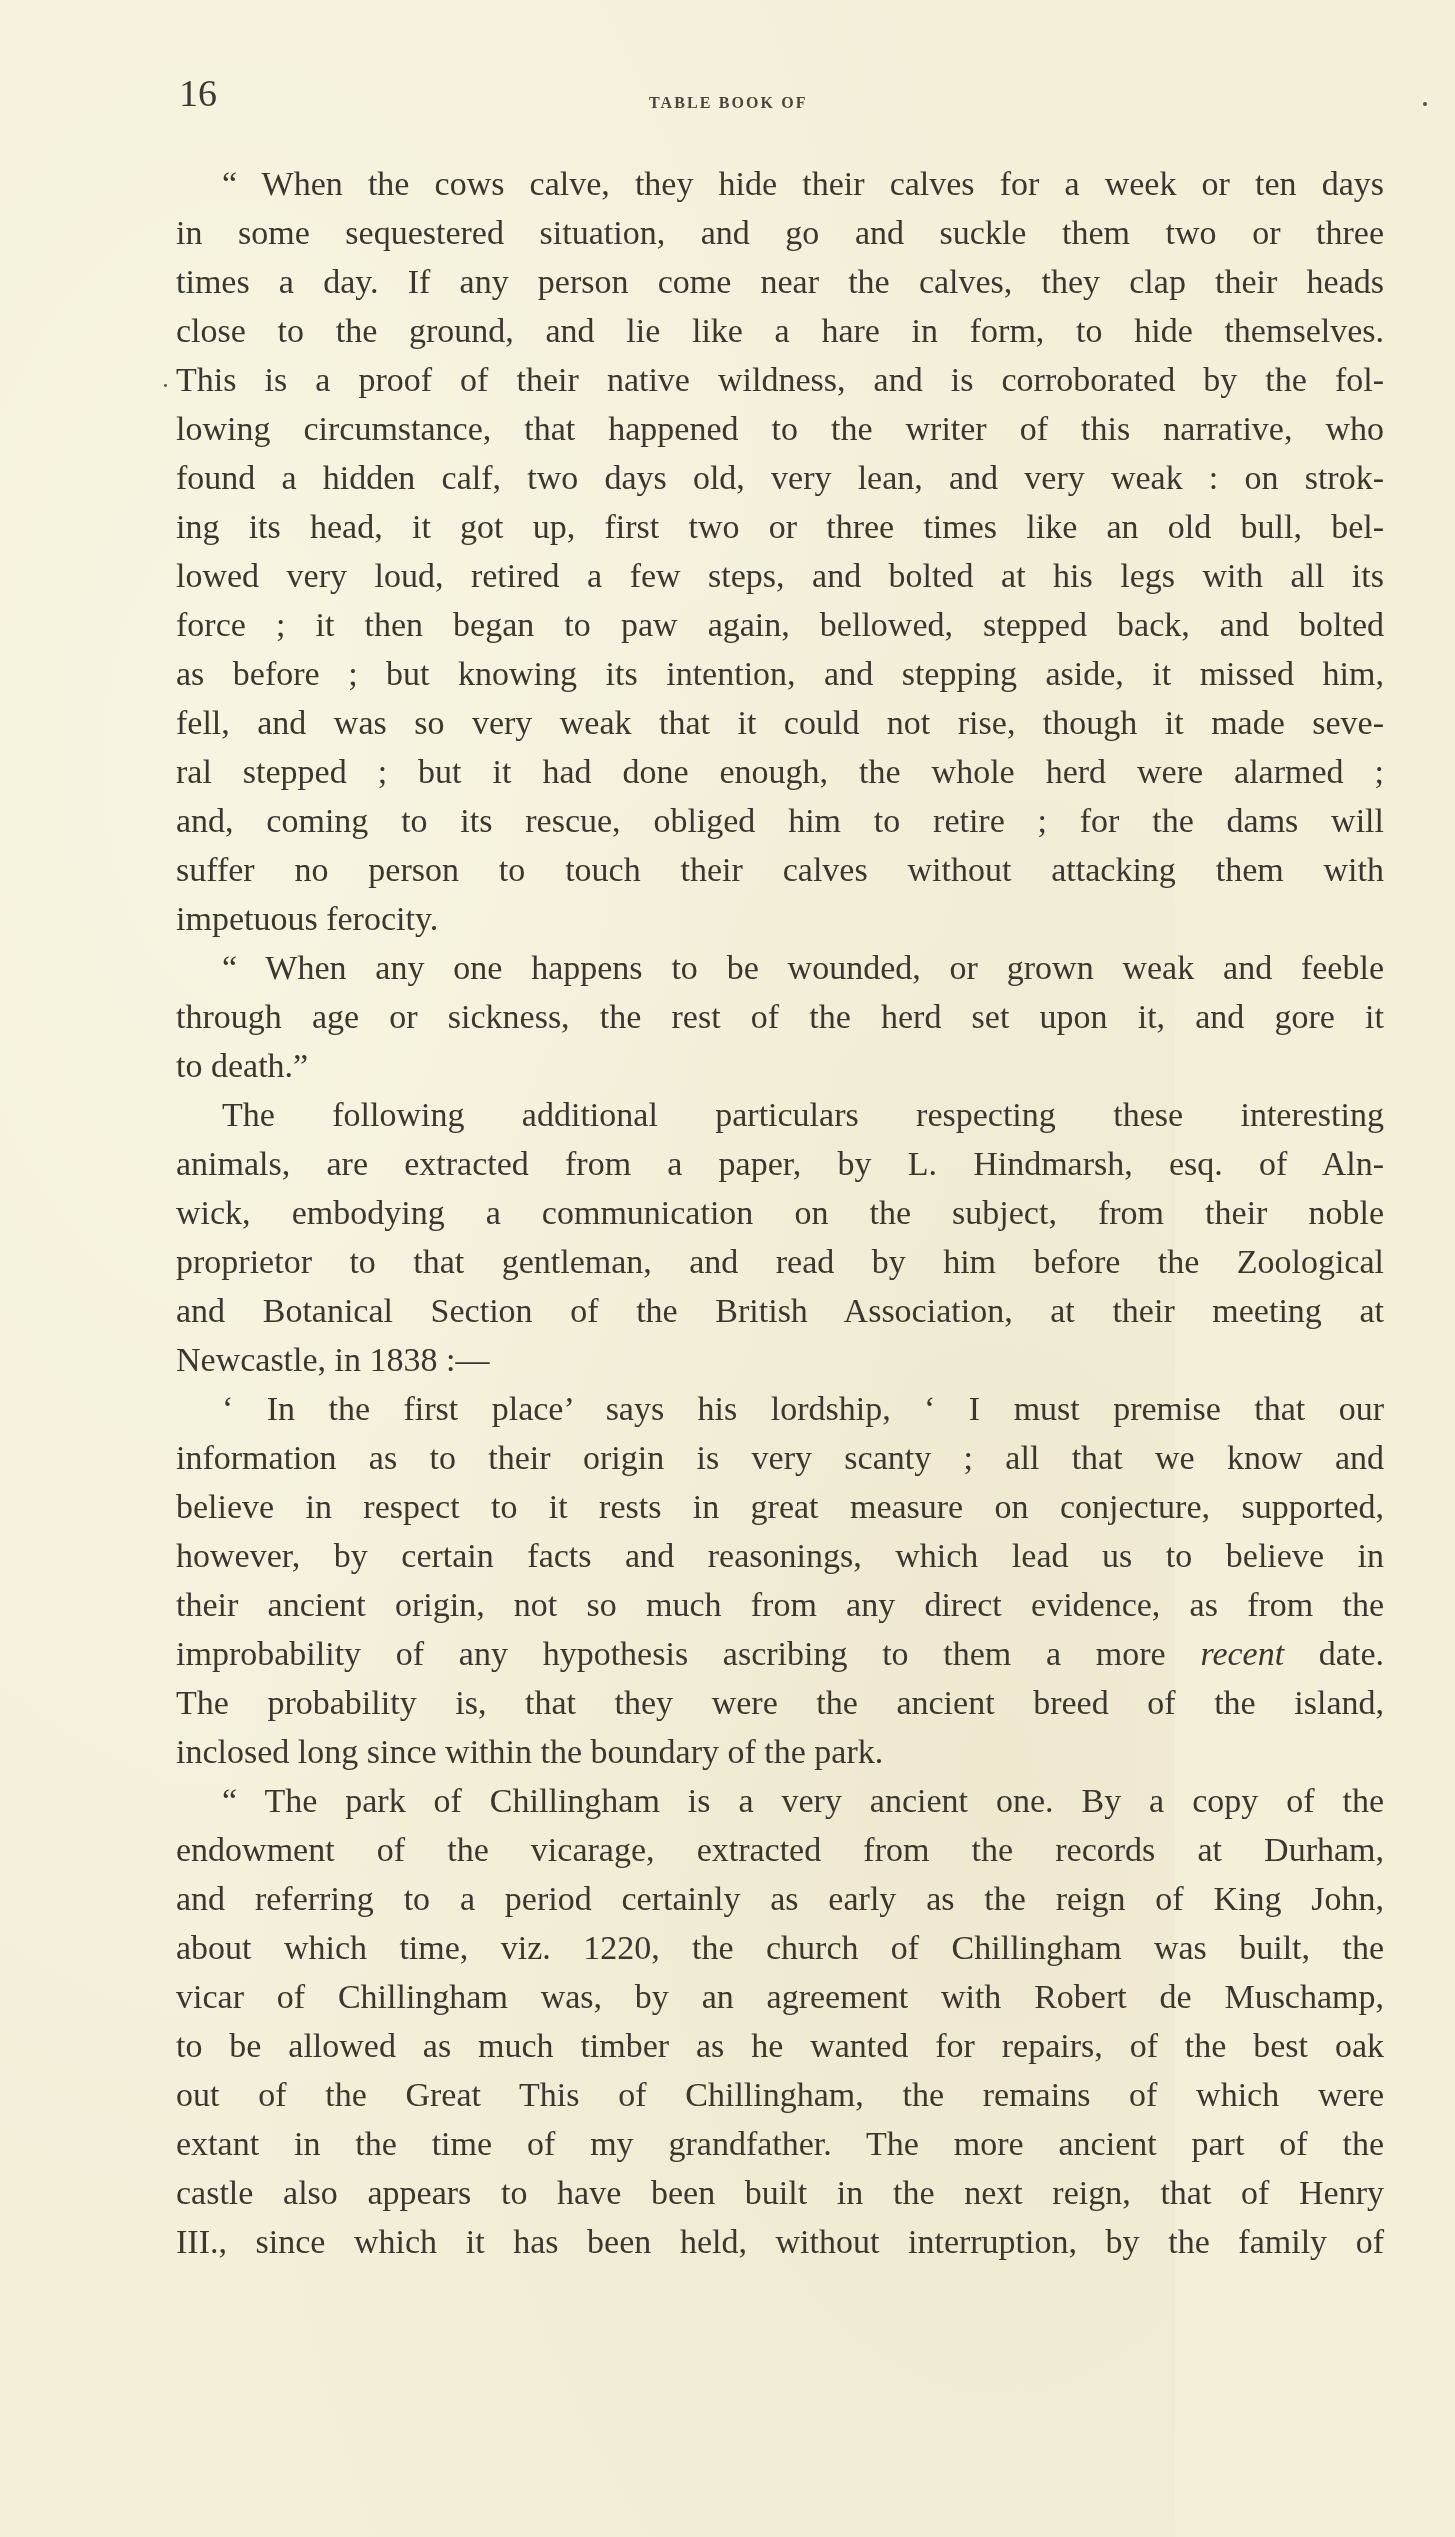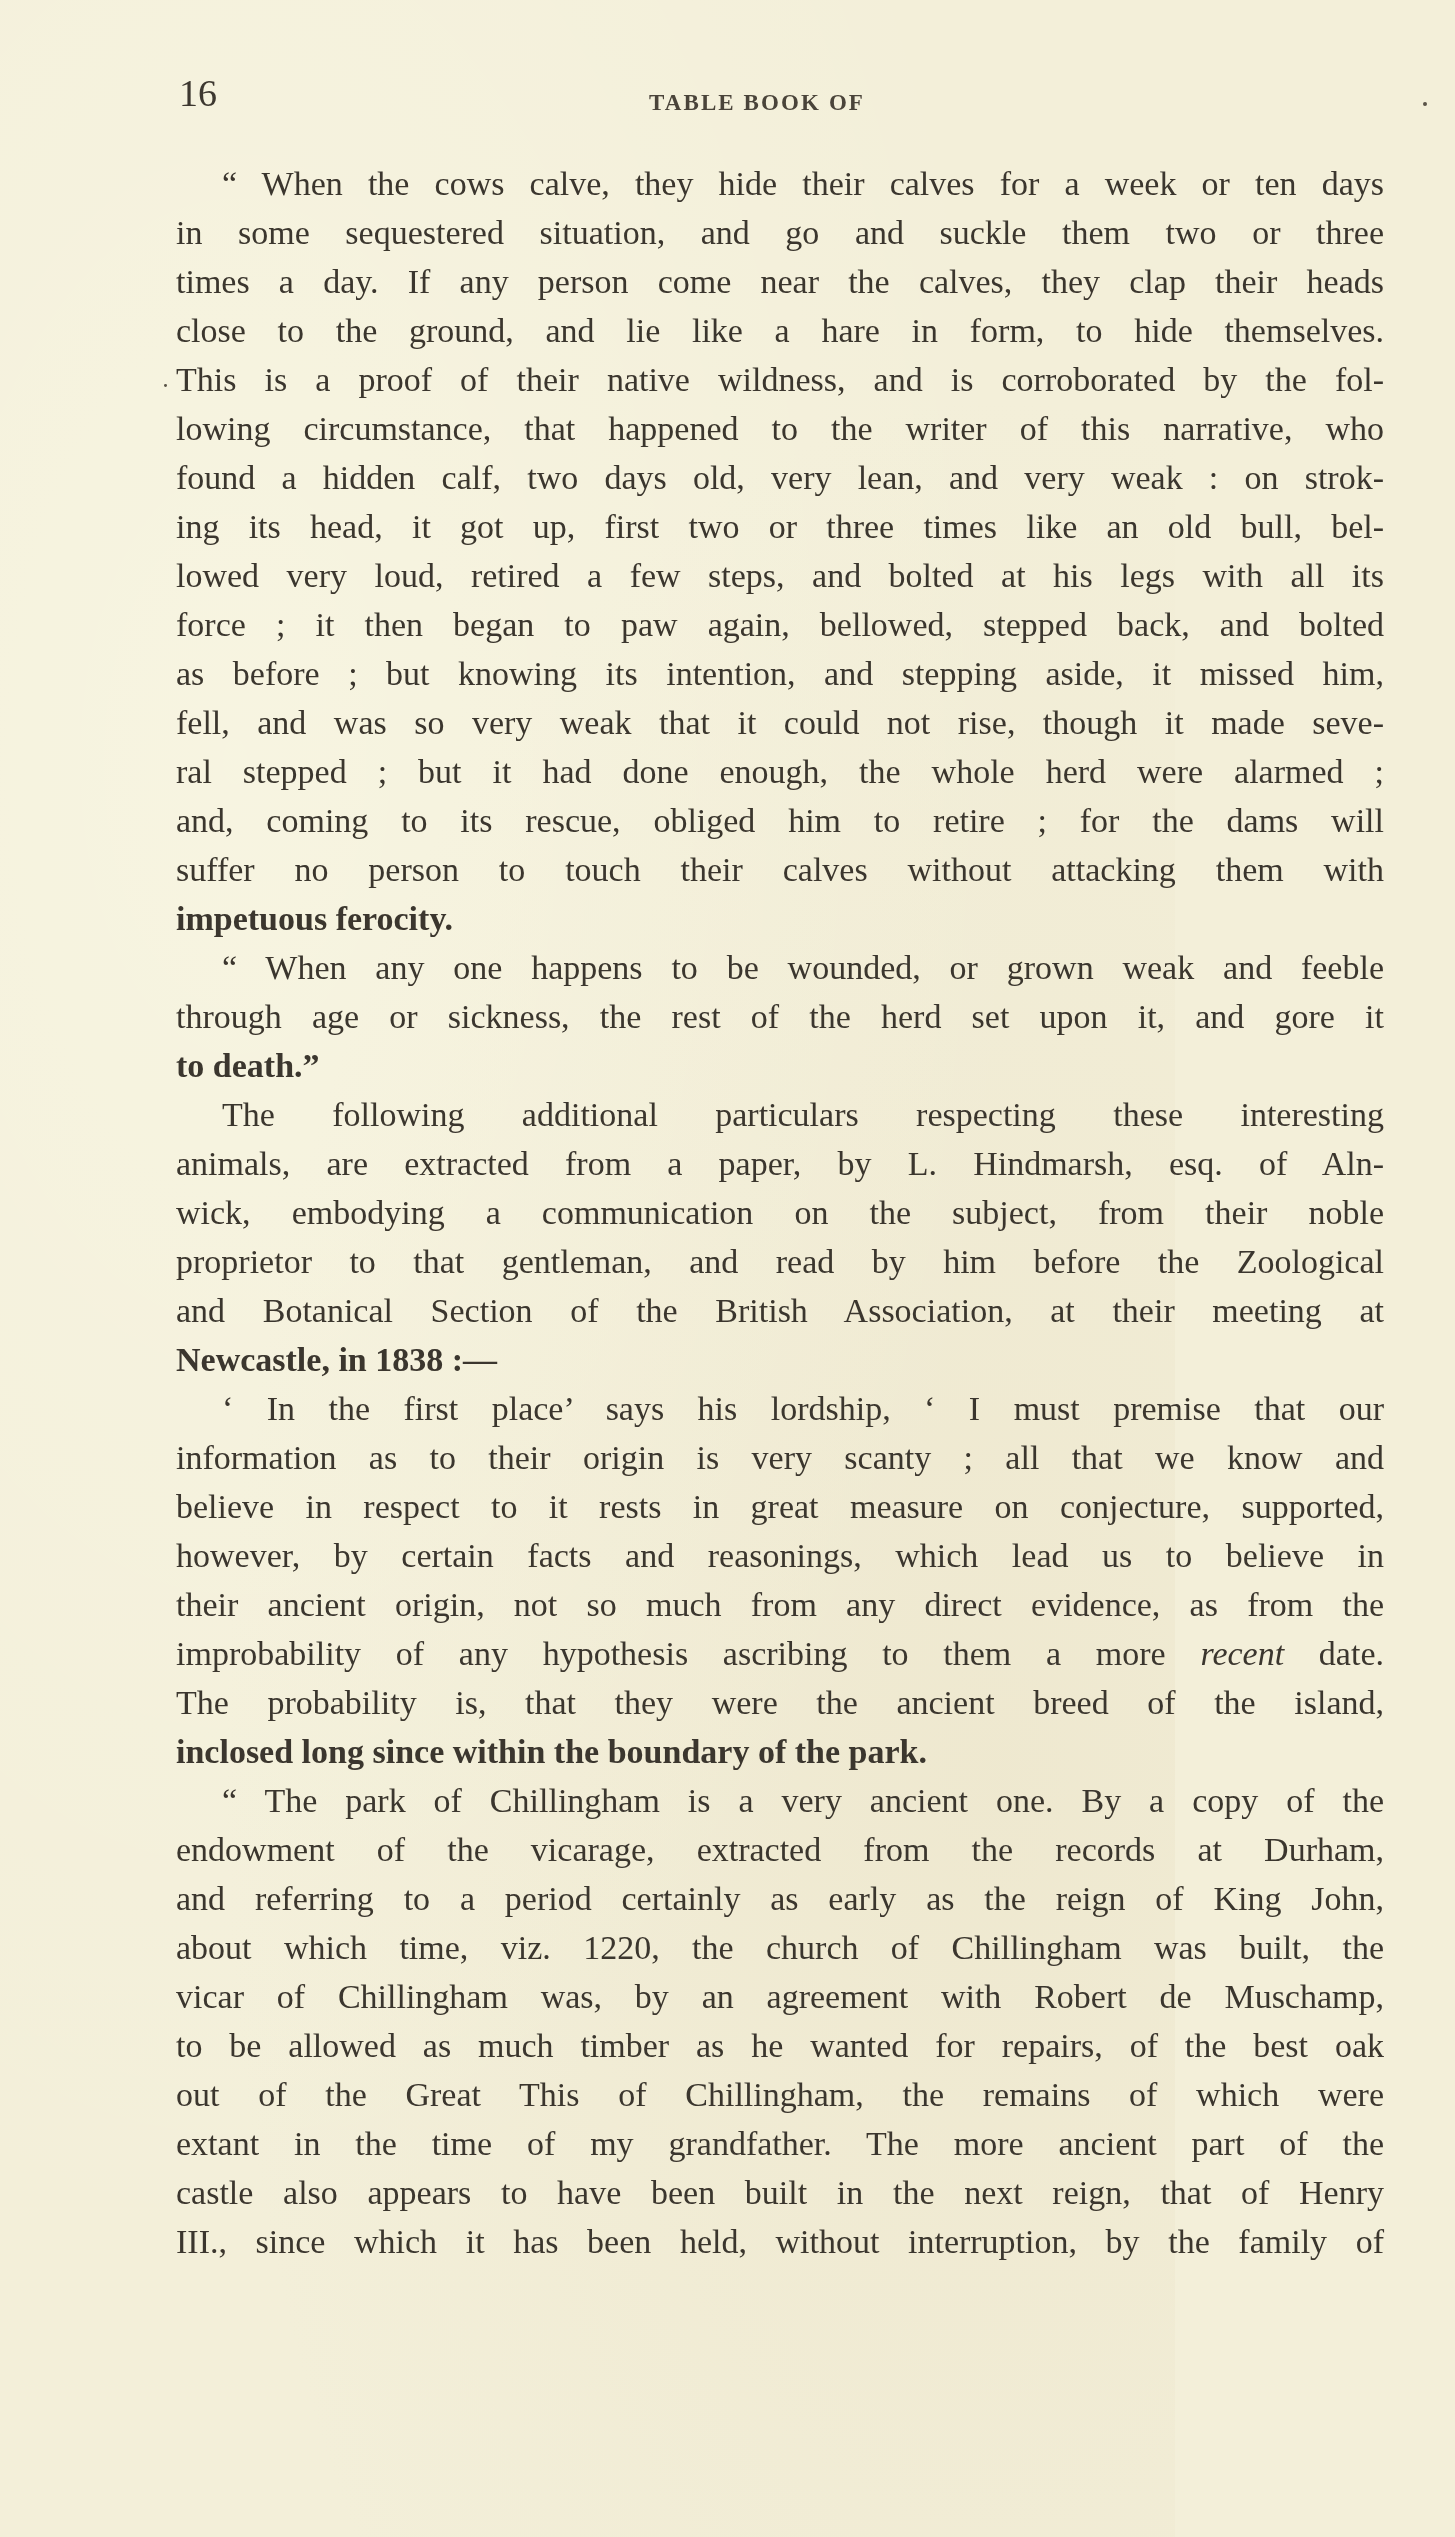--- a/index.html
+++ b/index.html
@@ -37,7 +37,7 @@
     position: absolute;
     left: 649px;
     top: 90px;
-    font-size: 23px;
+    font-size: 16px;
     line-height: 25px;
     letter-spacing: 2.1px;
     font-weight: bold;

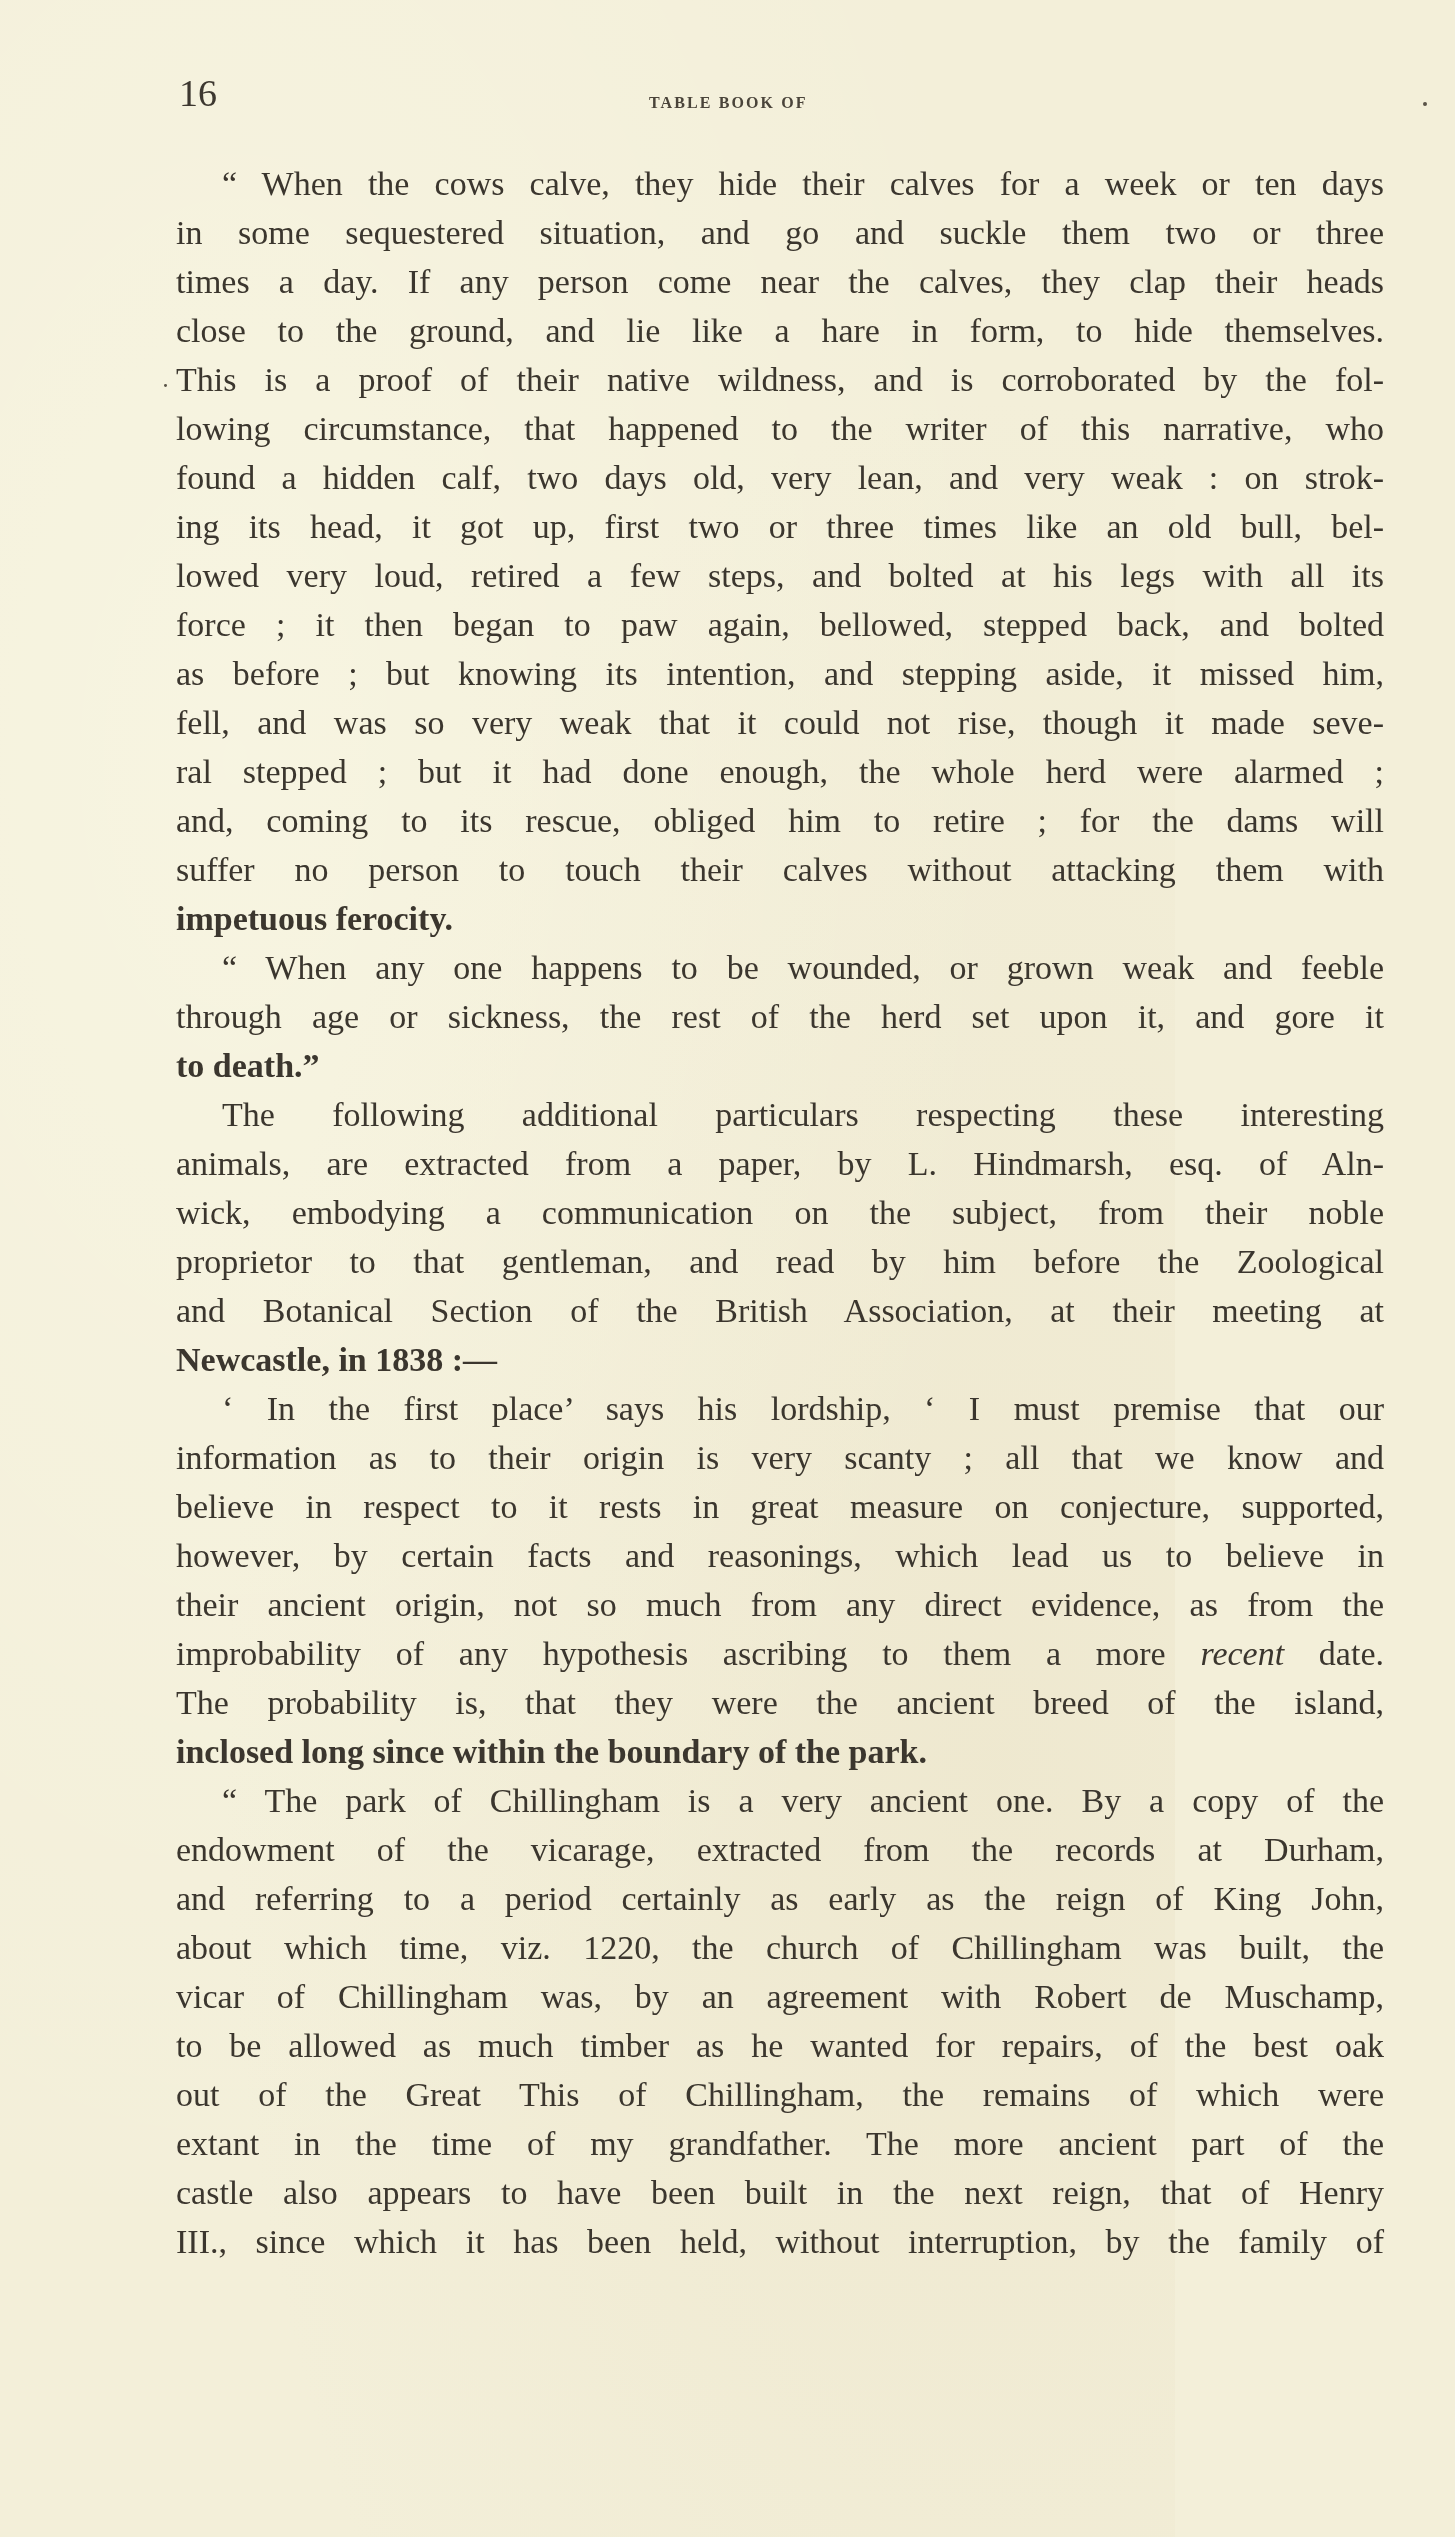--- a/index.html
+++ b/index.html
@@ -66,7 +66,6 @@
   }
   .line.last {
     text-align-last: left;
-    font-weight: bold;
   }
   .line.indent {
     padding-left: 46px;

